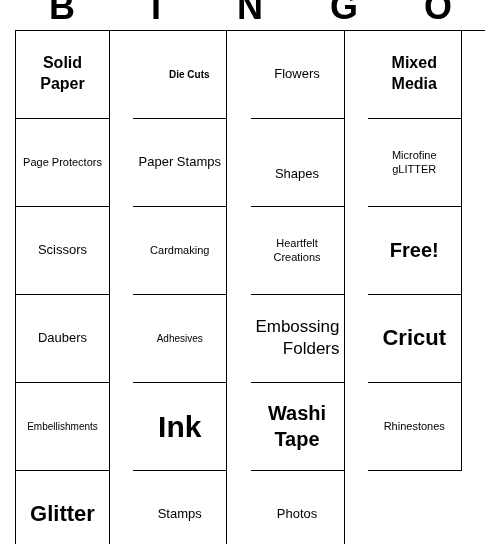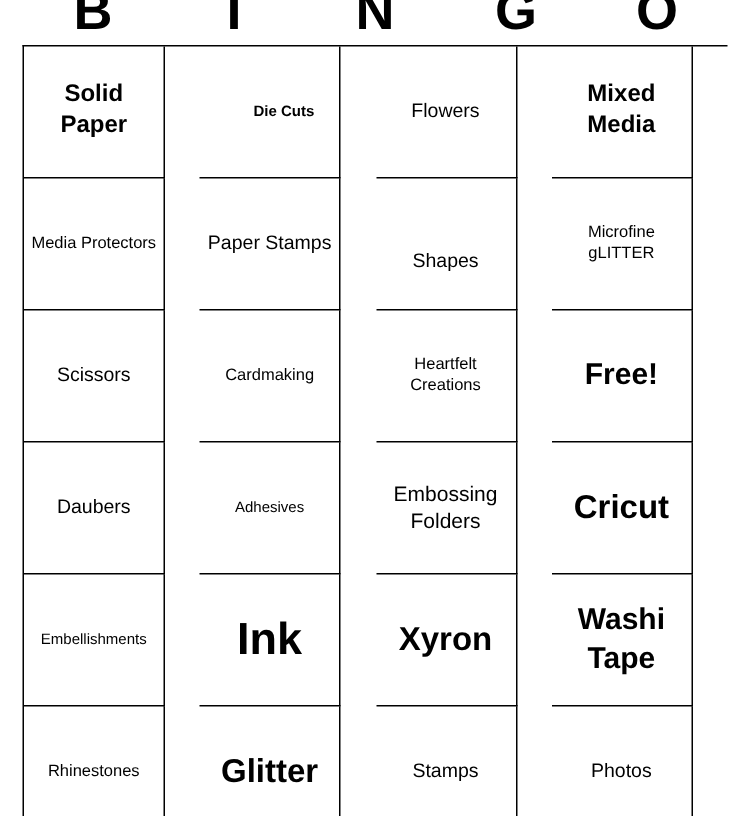--- a/index.html
+++ b/index.html
@@ -90,7 +90,7 @@
         <span style="font-size: 16px; font-weight: bold;">Mixed Media</span>
       </div>
       <div class="bingo-cell">
-        <span style="font-size: 11px;">Media Protectors</span>
+        <span style="font-size: 11px;">Page Protectors</span>
       </div>
       <div class="bingo-cell">
         <span style="font-size: 13px;">Paper Stamps</span>

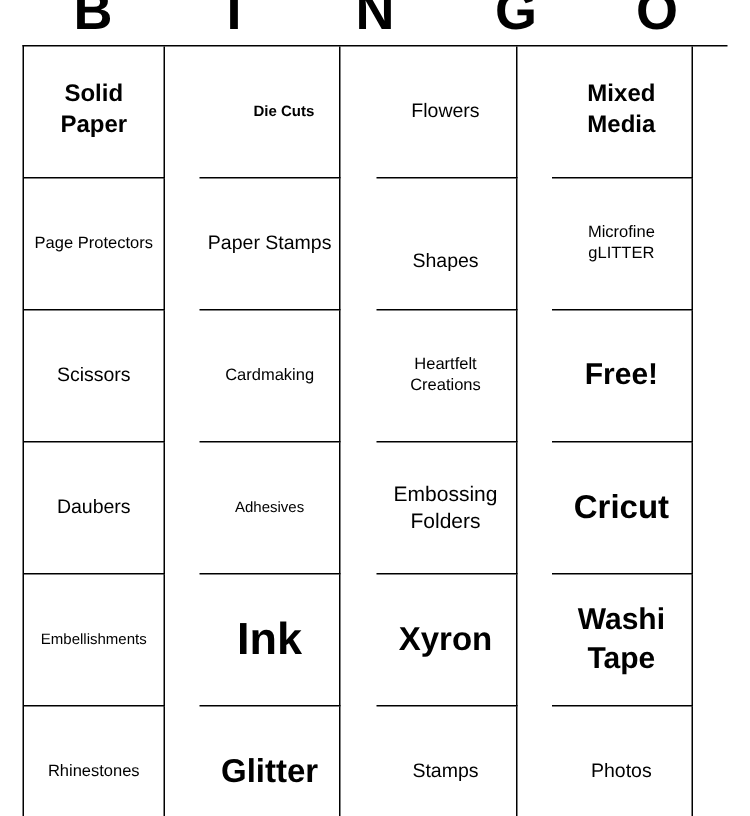--- a/index.html
+++ b/index.html
@@ -120,7 +120,7 @@
         <span style="font-size: 10px;">Adhesives</span>
       </div>
       <div class="bingo-cell">
-        <span style="font-size: 14px;">Embossing Folders</span>
+        <span style="font-size: 17px; text-align: right;">Embossing Folders</span>
       </div>
       <div class="bingo-cell">
         <span style="font-size: 22px; font-weight: bold;">Cricut</span>

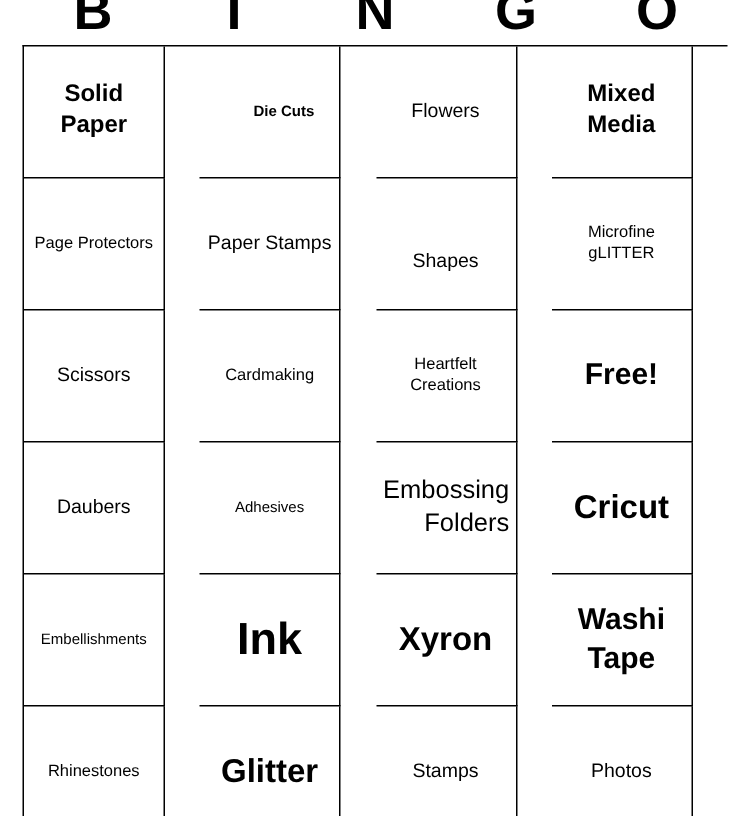--- a/index.html
+++ b/index.html
@@ -132,9 +132,6 @@
         <span style="font-size: 30px; font-weight: bold;">Ink</span>
       </div>
       <div class="bingo-cell">
-        <span style="font-size: 22px; font-weight: bold;">Xyron</span>
-      </div>
-      <div class="bingo-cell">
         <span style="font-size: 20px; font-weight: bold;">Washi Tape</span>
       </div>
       <div class="bingo-cell">

